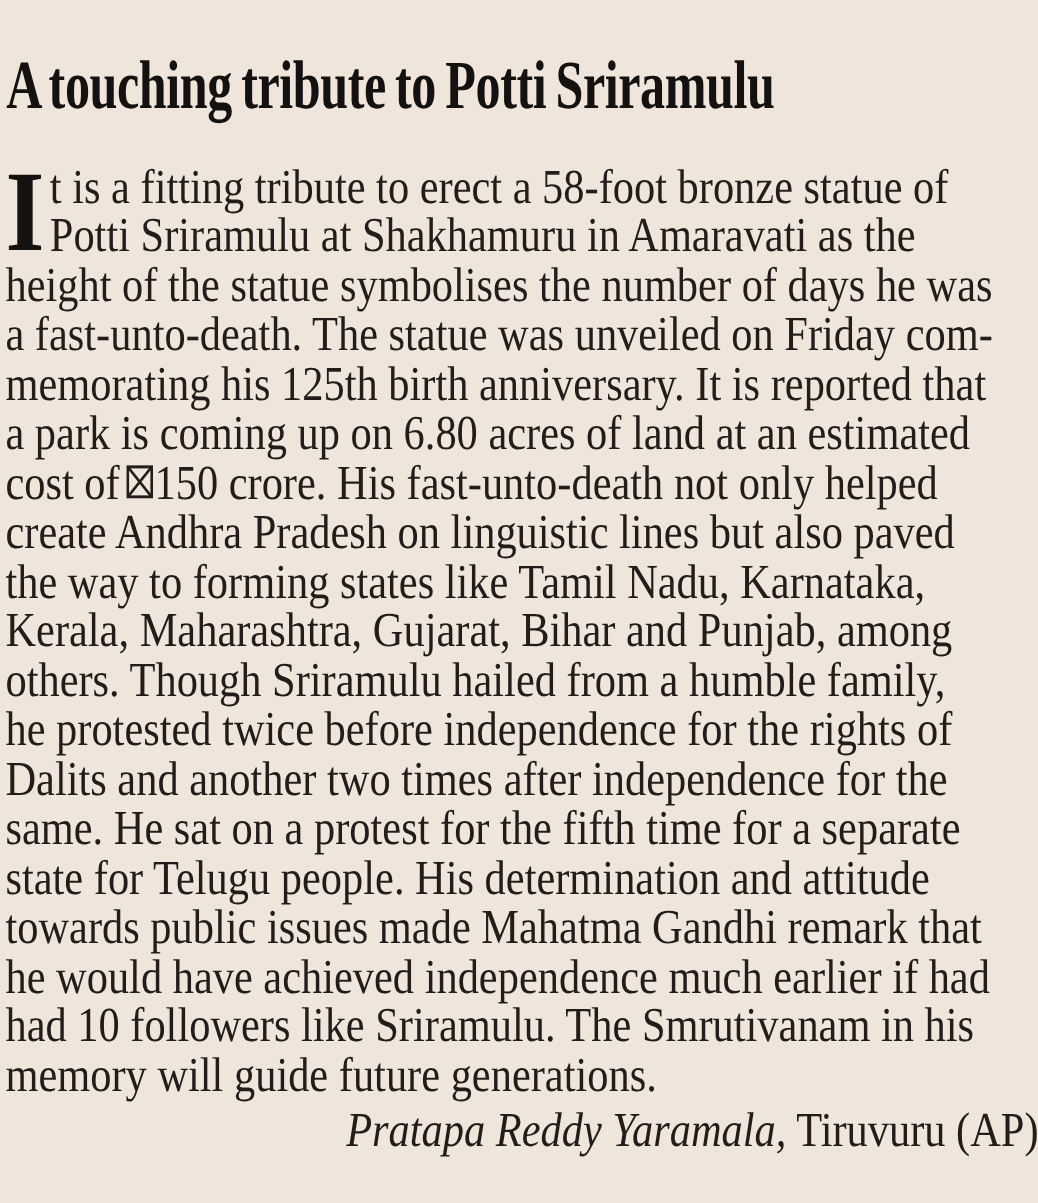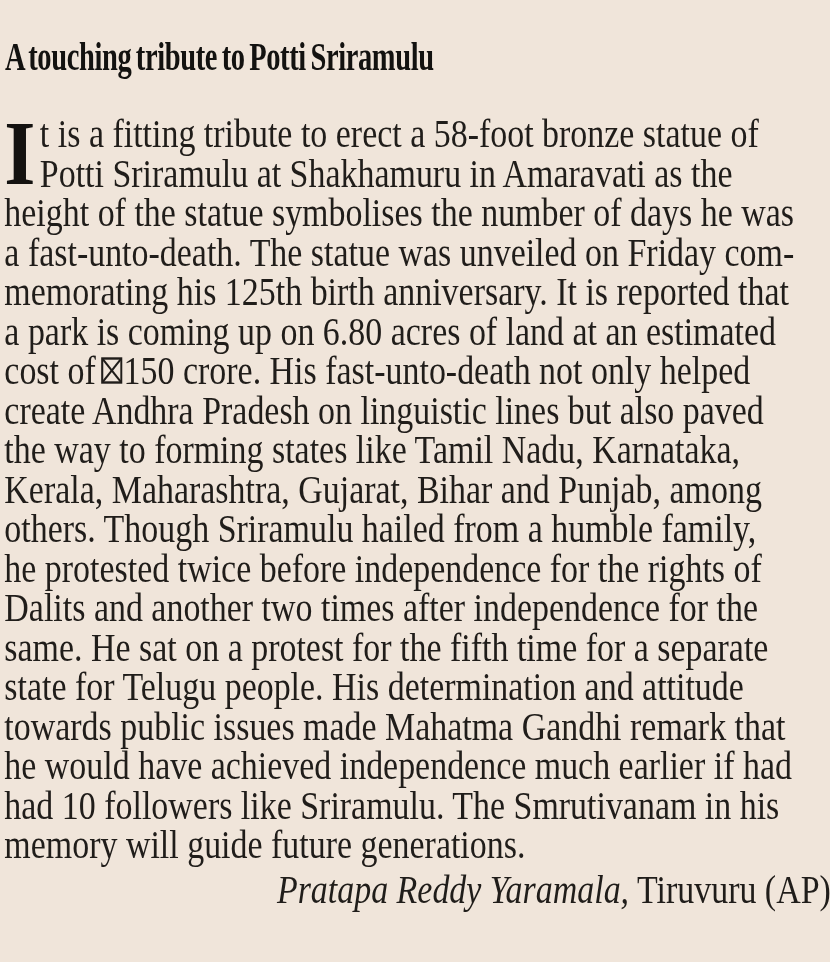--- a/index.html
+++ b/index.html
@@ -17,7 +17,7 @@
   }
   .headline {
     padding: 5px 0 0 5px;
-    font-size: 39px;
+    font-size: 55px;
     line-height: 51px;
     font-weight: bold;
     color: #131210;

